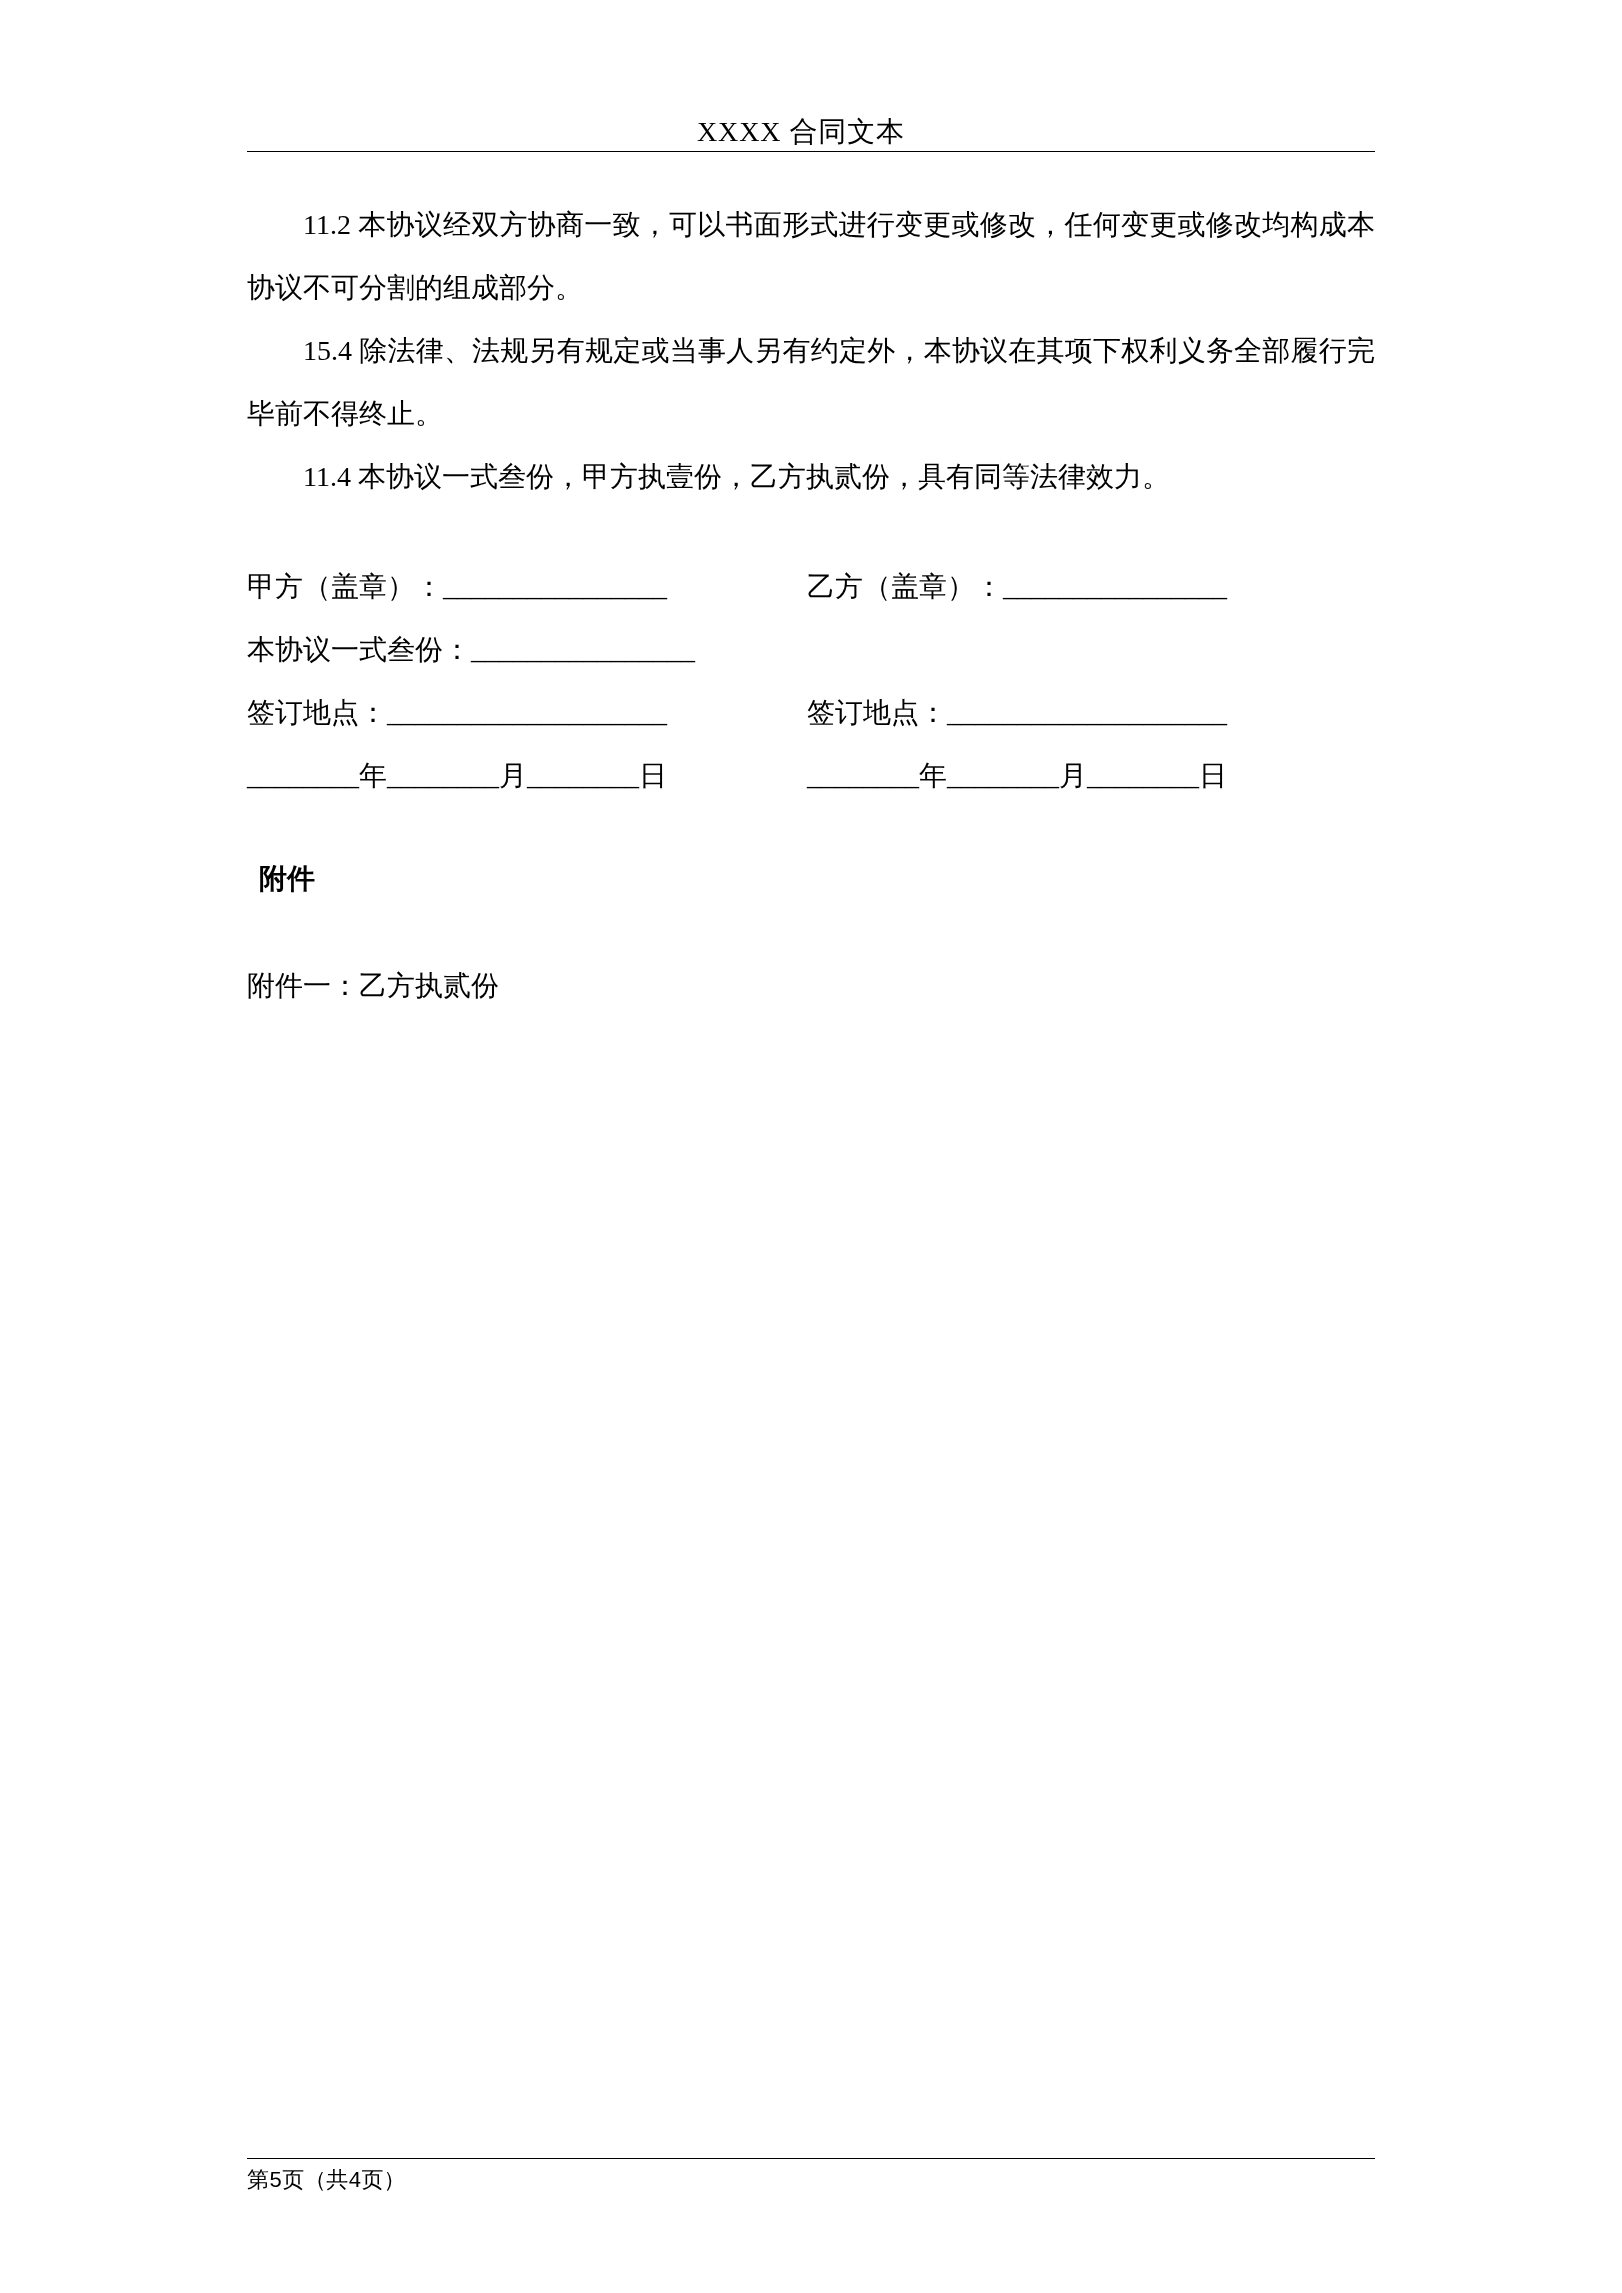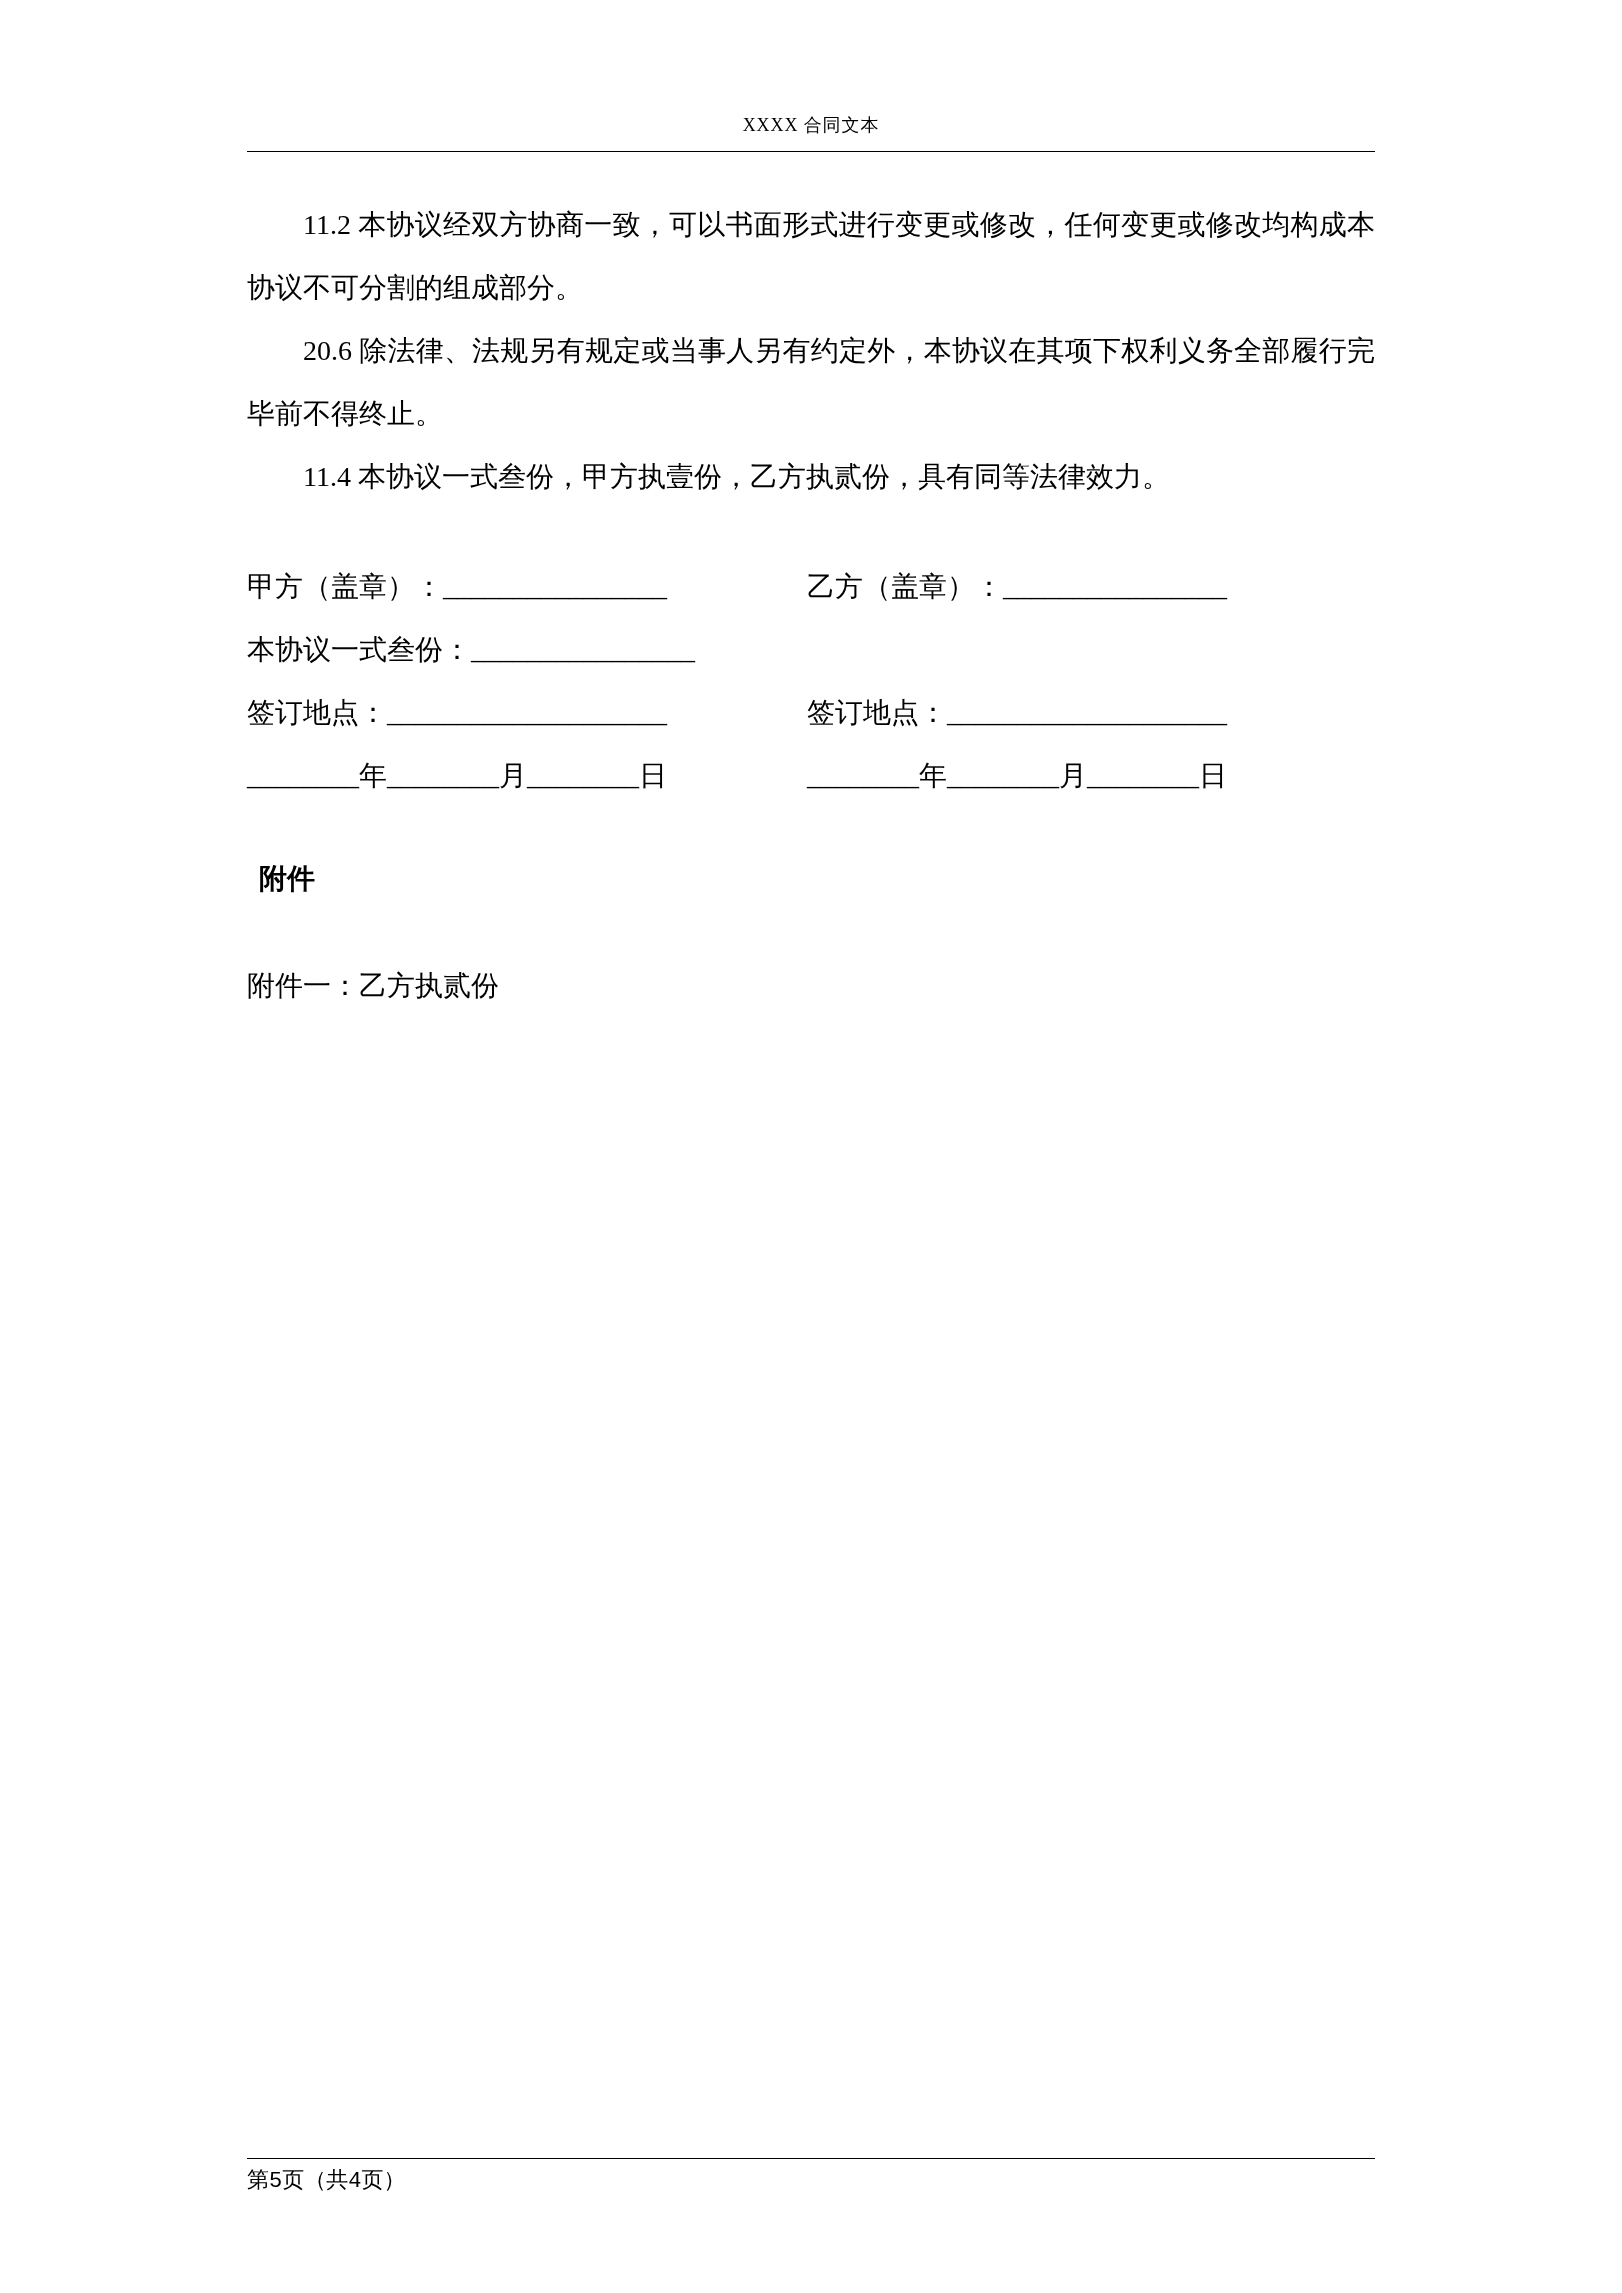--- a/index.html
+++ b/index.html
@@ -19,10 +19,10 @@
   .header-title {
     position: absolute;
     top: 113px;
-    left: 247px;
+    left: 237px;
     width: 1128px;
     text-align: center;
-    font-size: 18px;
+    font-size: 28px;
     letter-spacing: 0.9px;
   }
   .header-rule {

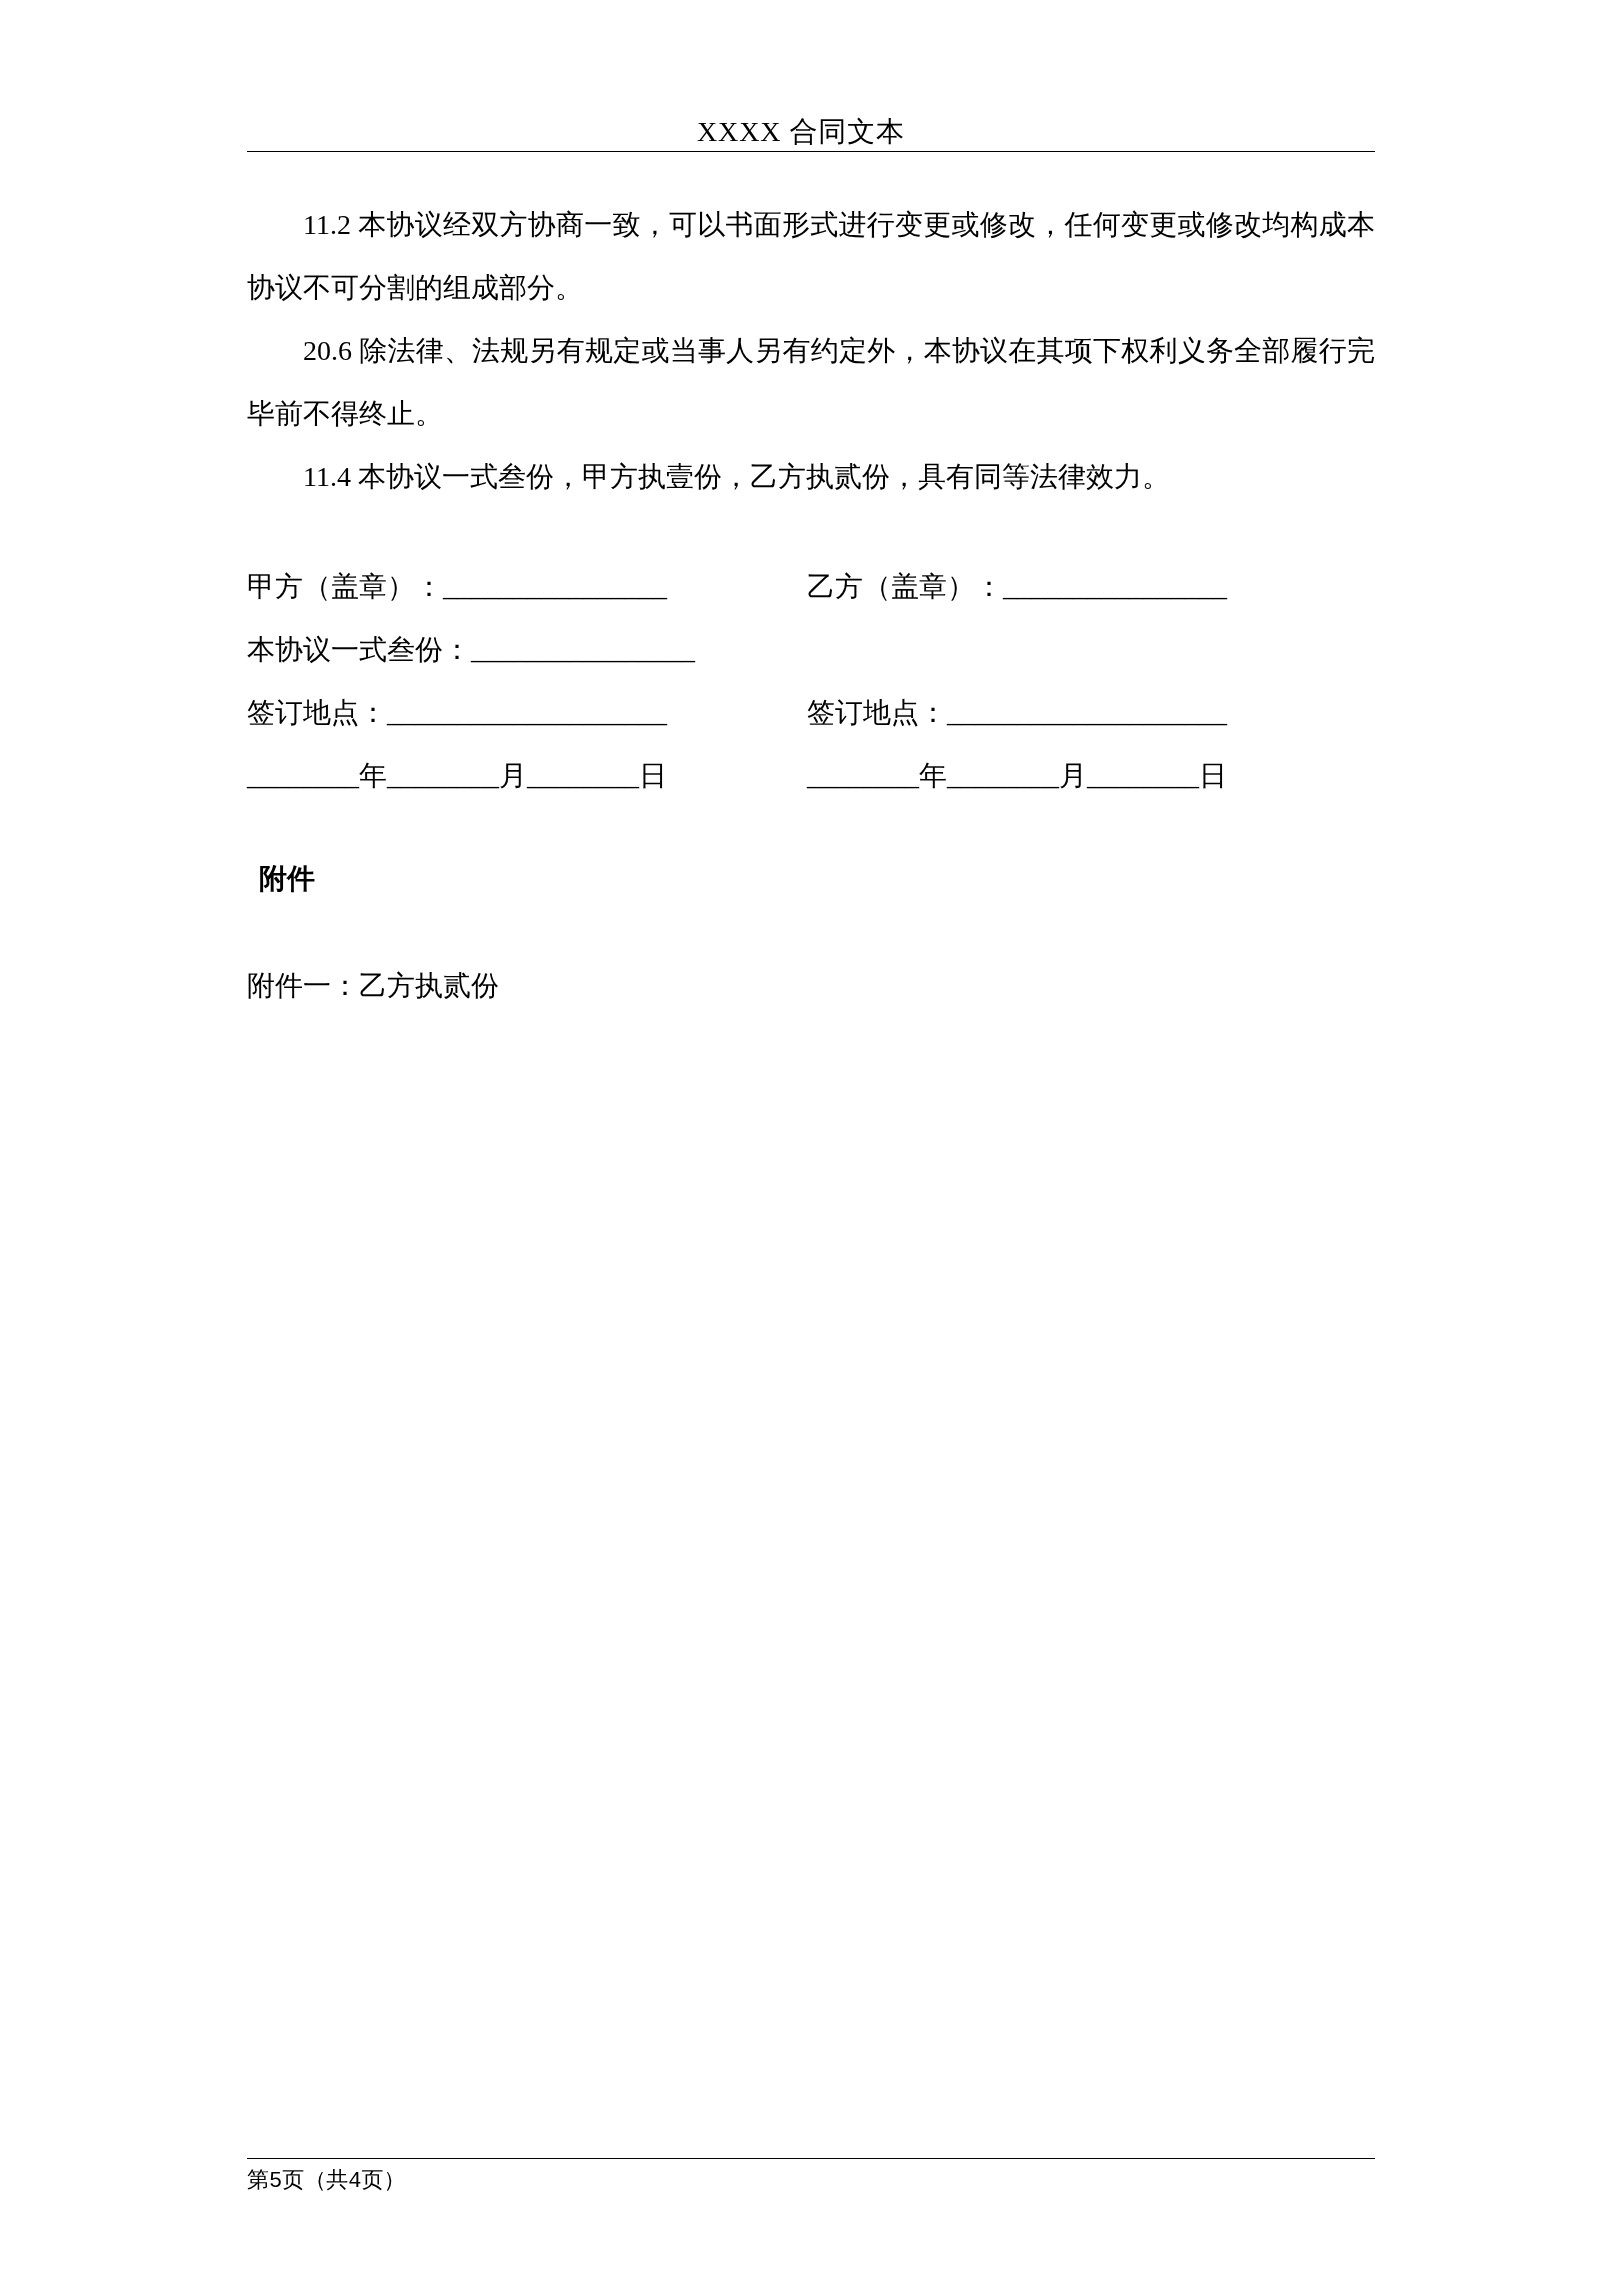--- a/index.html
+++ b/index.html
@@ -106,7 +106,7 @@
 
     <p class="para indent">11.2 本协议经双方协商一致，可以书面形式进行变更或修改，任何变更或修改均构成本协议不可分割的组成部分。</p>
 
-    <p class="para indent">20.6 除法律、法规另有规定或当事人另有约定外，本协议在其项下权利义务全部履行完毕前不得终止。</p>
+    <p class="para indent">15.4 除法律、法规另有规定或当事人另有约定外，本协议在其项下权利义务全部履行完毕前不得终止。</p>
 
     <p class="para indent">11.4 本协议一式叁份，甲方执壹份，乙方执贰份，具有同等法律效力。</p>
 

